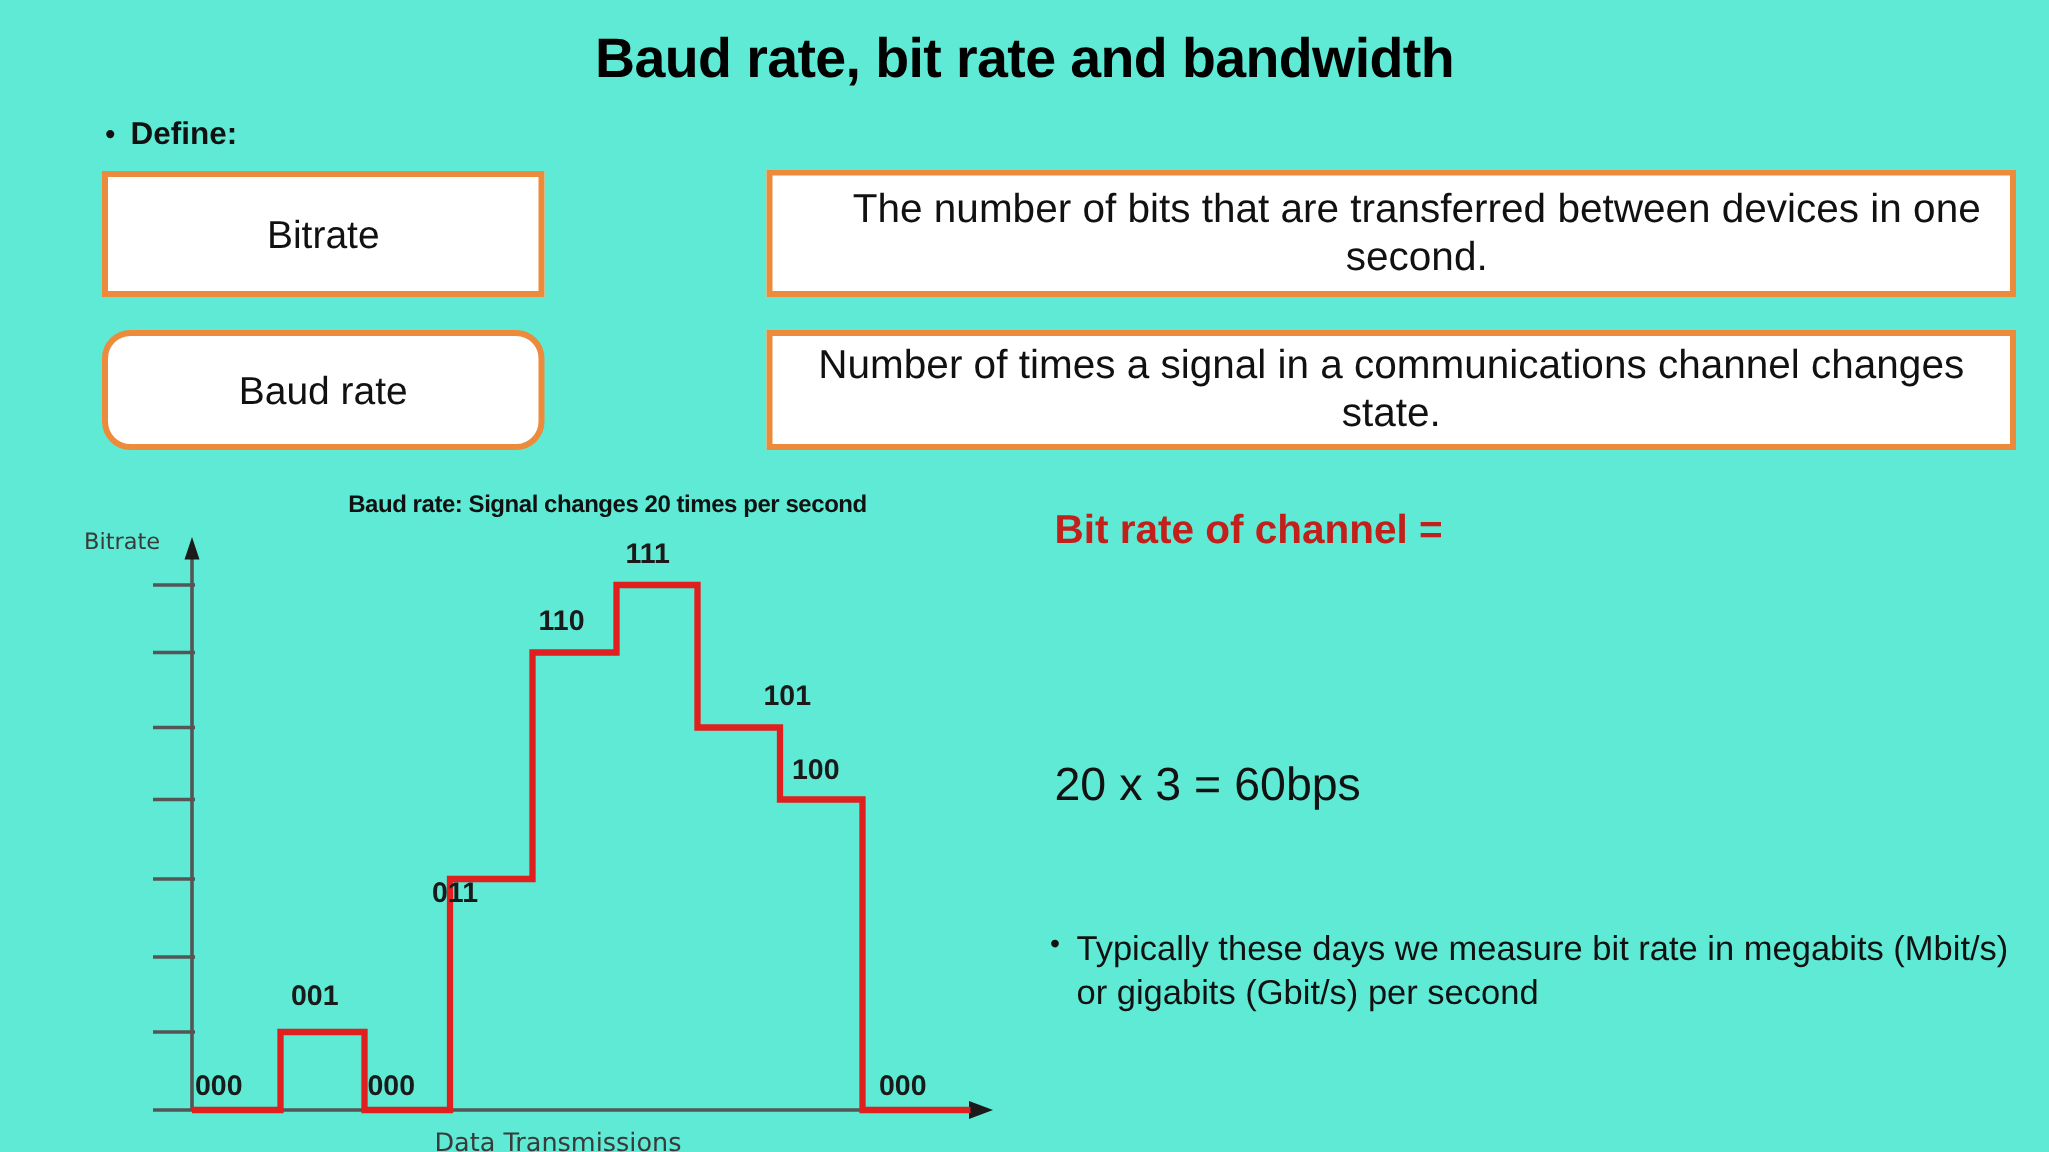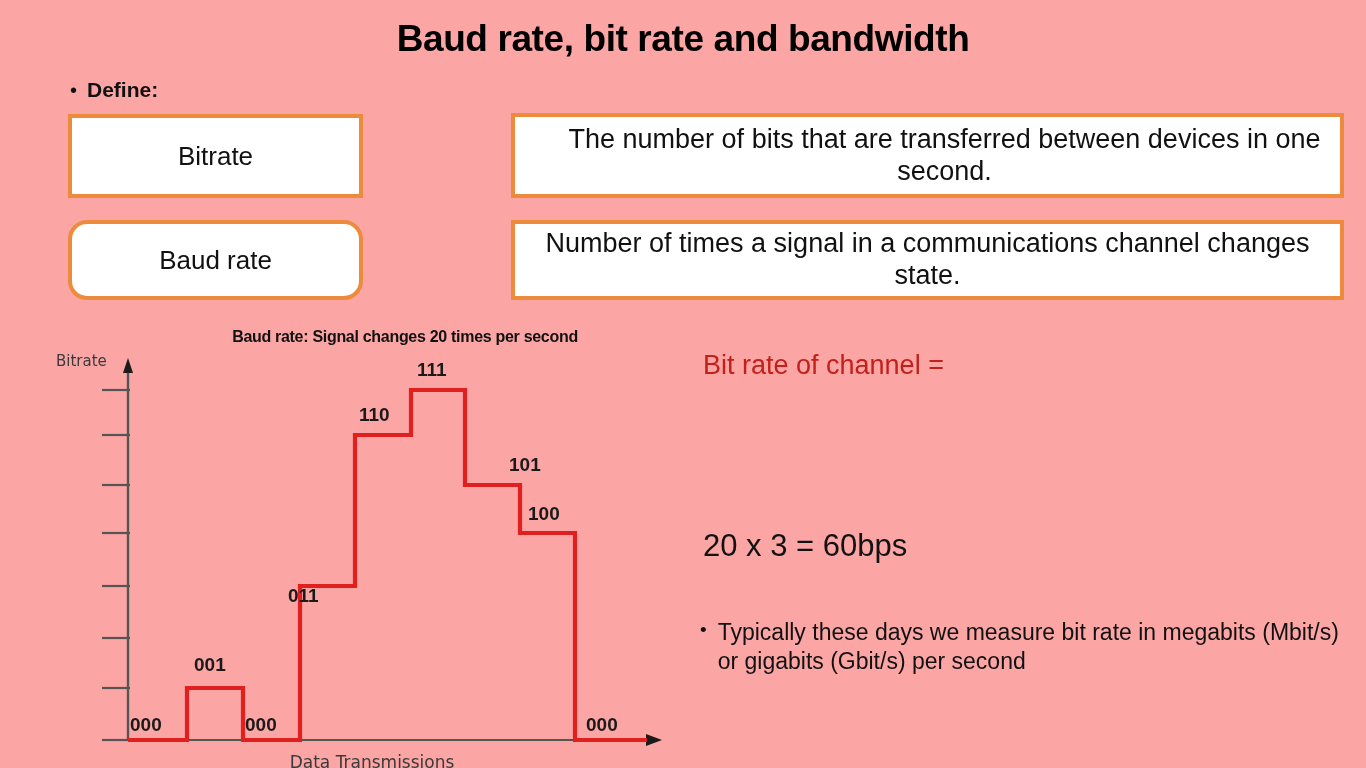--- a/index.html
+++ b/index.html
@@ -21,7 +21,7 @@
     left: 0; top: 0;
     width: 1366px;
     height: 768px;
-    background: #fca5a5;
+    background: #5eead4;
   }
 
   

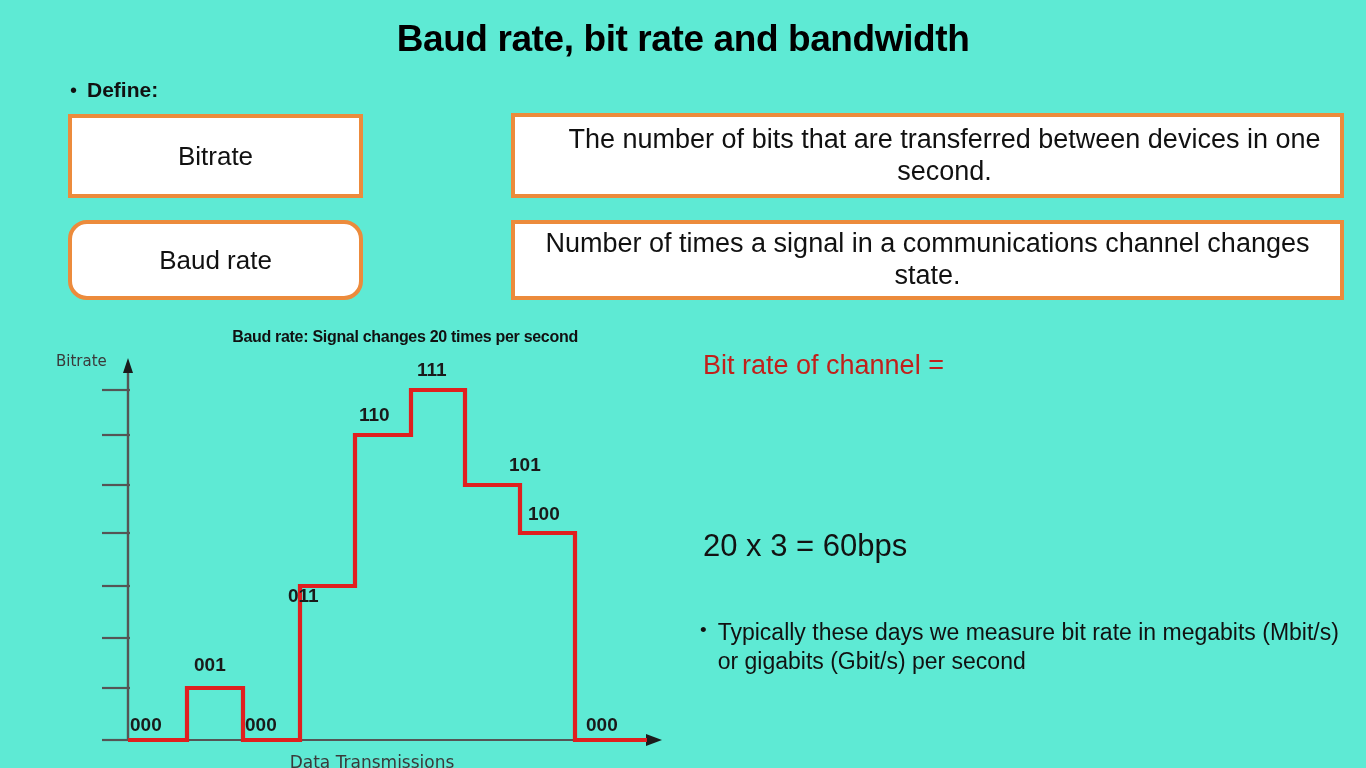--- a/index.html
+++ b/index.html
@@ -138,10 +138,9 @@
   .formula {
     position: absolute;
     color: #c1201b;
-    font-weight: normal;
+    font-weight: bold;
     font-size: 27px;
     white-space: nowrap;
-    margin-top: 12px;
   }
   #formula-line1 { left: 703px; top: 338px; }
   #formula-line2 { left: 703px; top: 392px; }

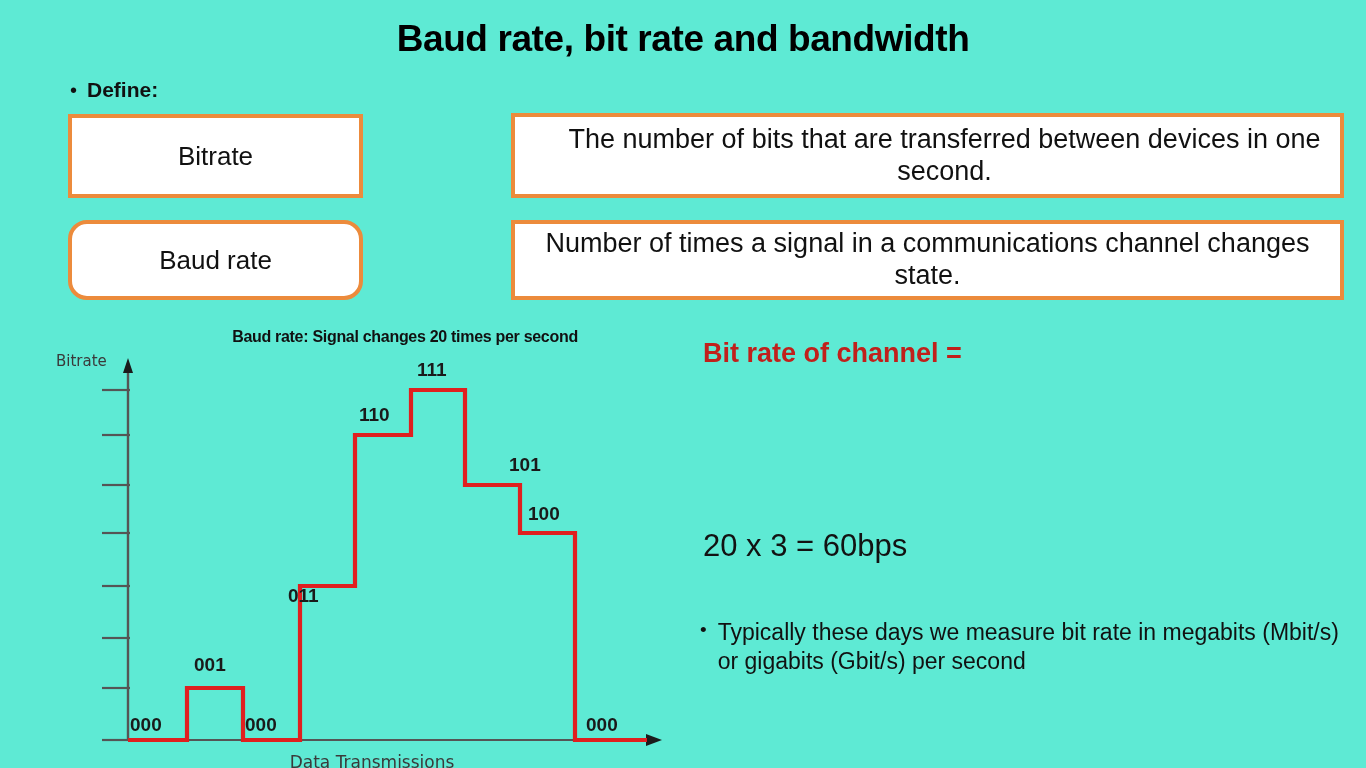--- a/index.html
+++ b/index.html
@@ -148,7 +148,7 @@
   .calc {
     position: absolute;
     left: 703px;
-    top: 528px;
+    top: 505px;
     font-size: 31px;
     color: #121212;
   }

